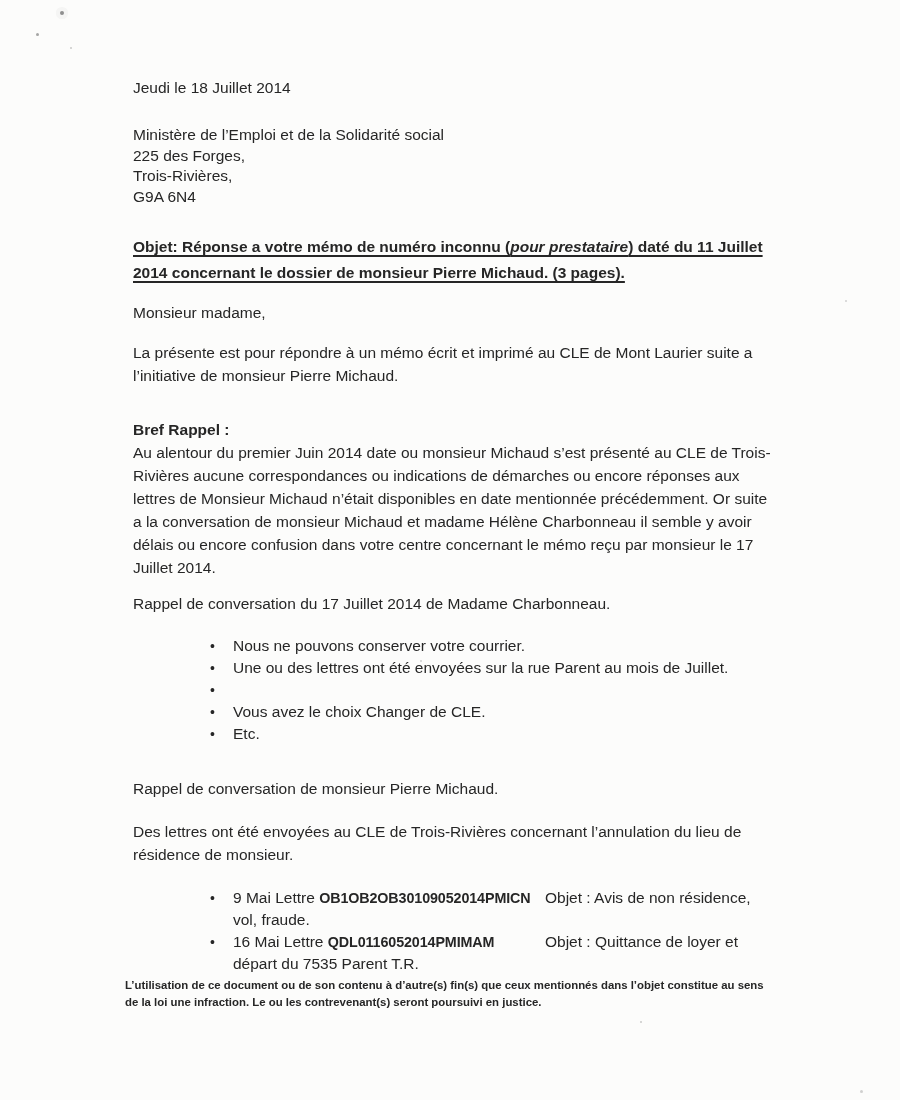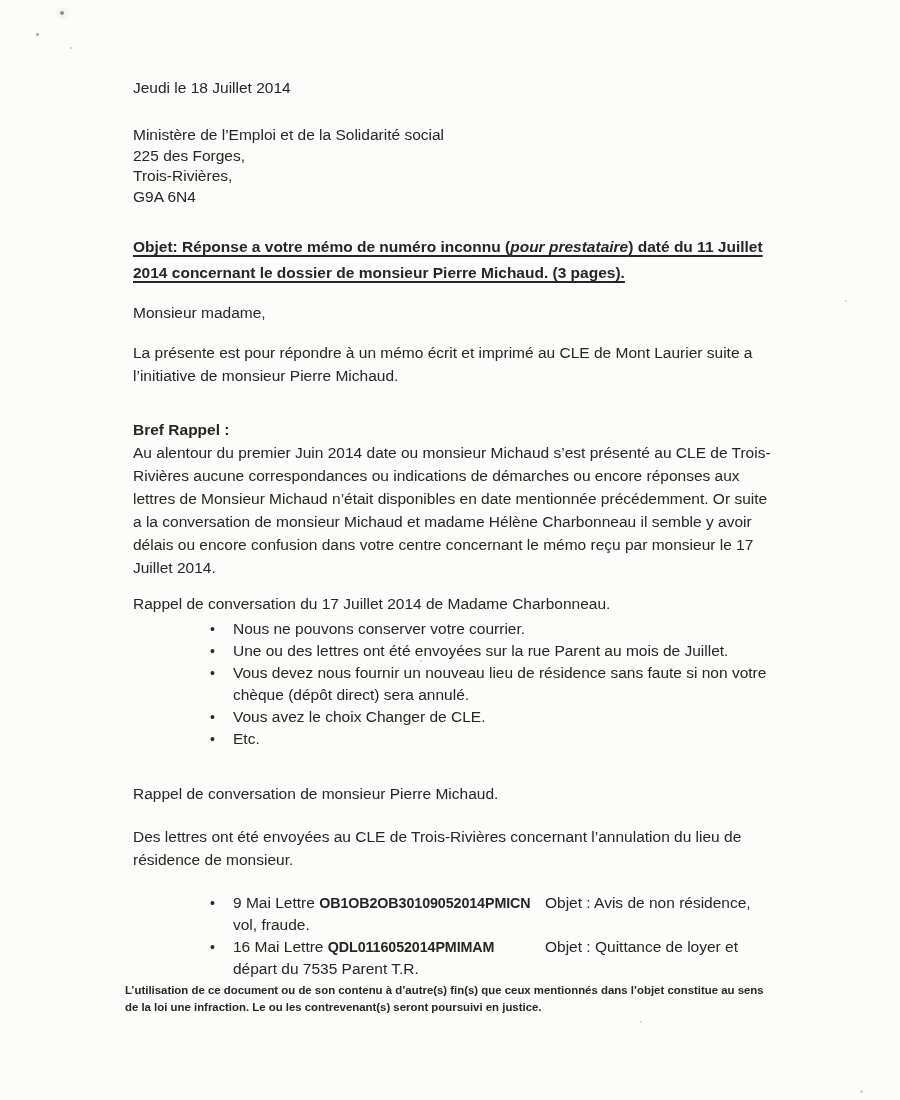--- a/index.html
+++ b/index.html
@@ -51,7 +51,7 @@
   .recap-heading { font-weight: bold; font-size: 15.5px; line-height: 23px; }
   .recap-body { margin-bottom: 13px; }
 
-  .conv-heading { margin-bottom: 3px; }
+  .conv-heading { margin-bottom: 20px; }
 
   .bullet-list { margin-bottom: 32px; }
   .bullet-row {

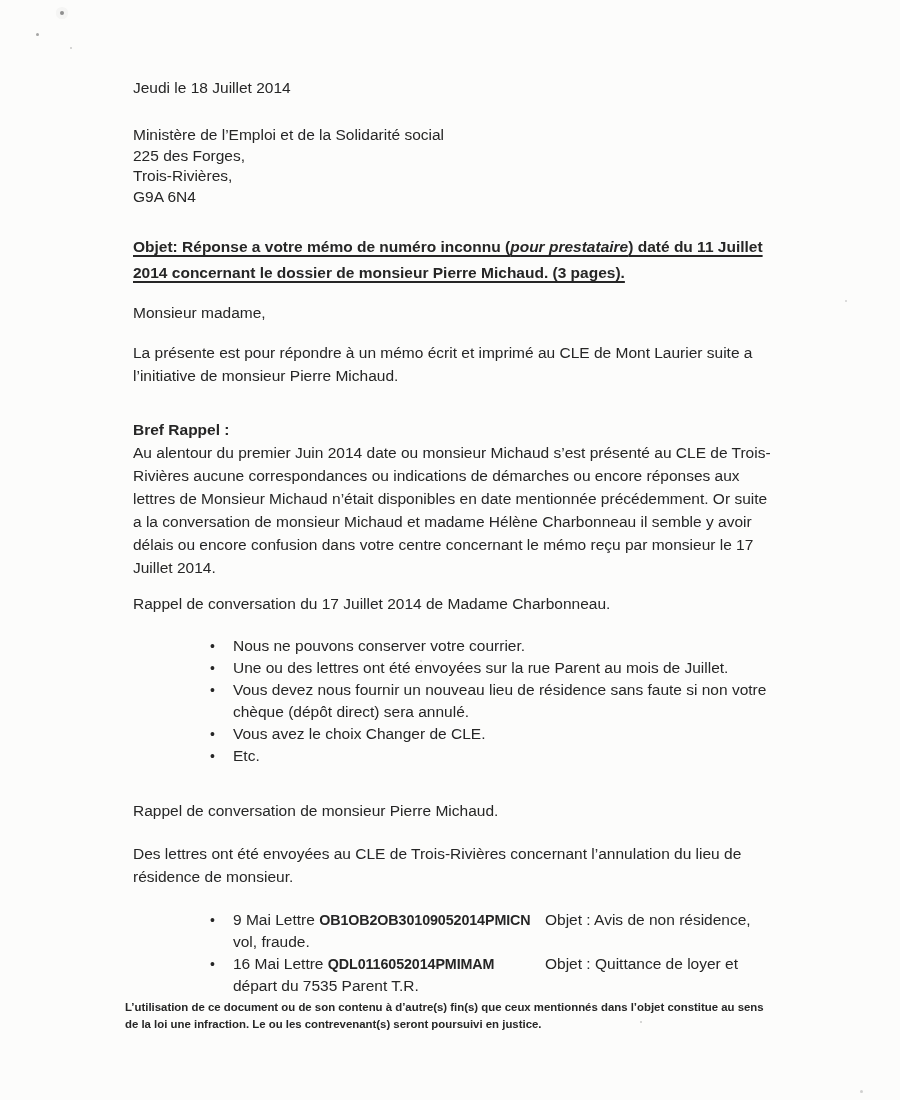--- a/index.html
+++ b/index.html
@@ -148,7 +148,6 @@
       </div>
       <div class="bullet-row">
         <span class="bullet-dot"></span>
-        <span class="bullet-text">Vous devez nous fournir un nouveau lieu de résidence sans faute si non votre chèque (dépôt direct) sera annulé.</span>
       </div>
       <div class="bullet-row">
         <span class="bullet-dot"></span>

